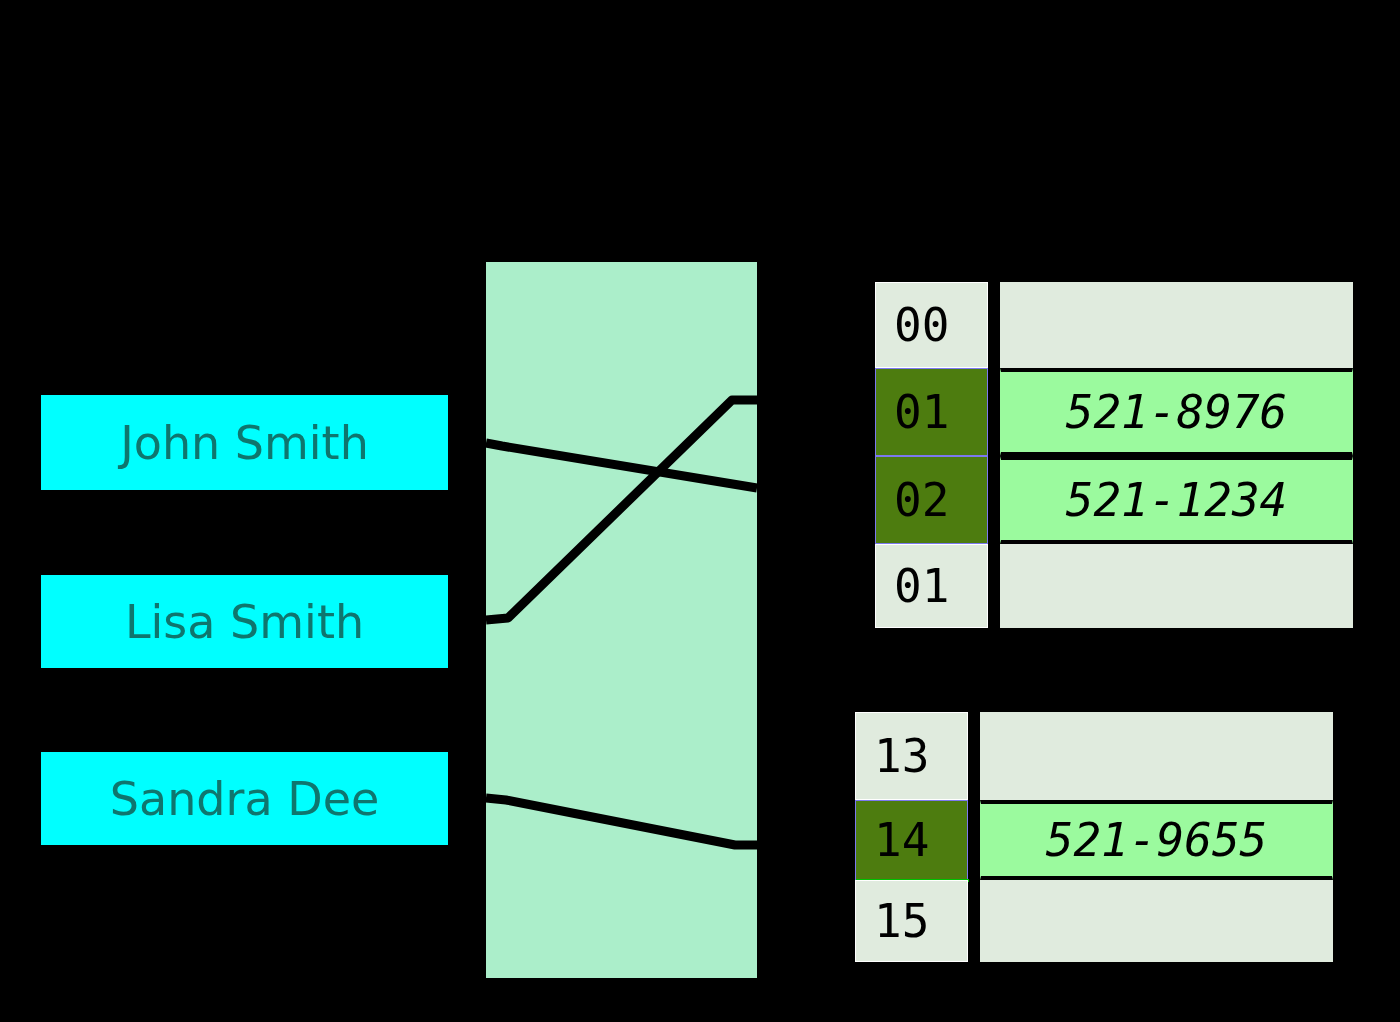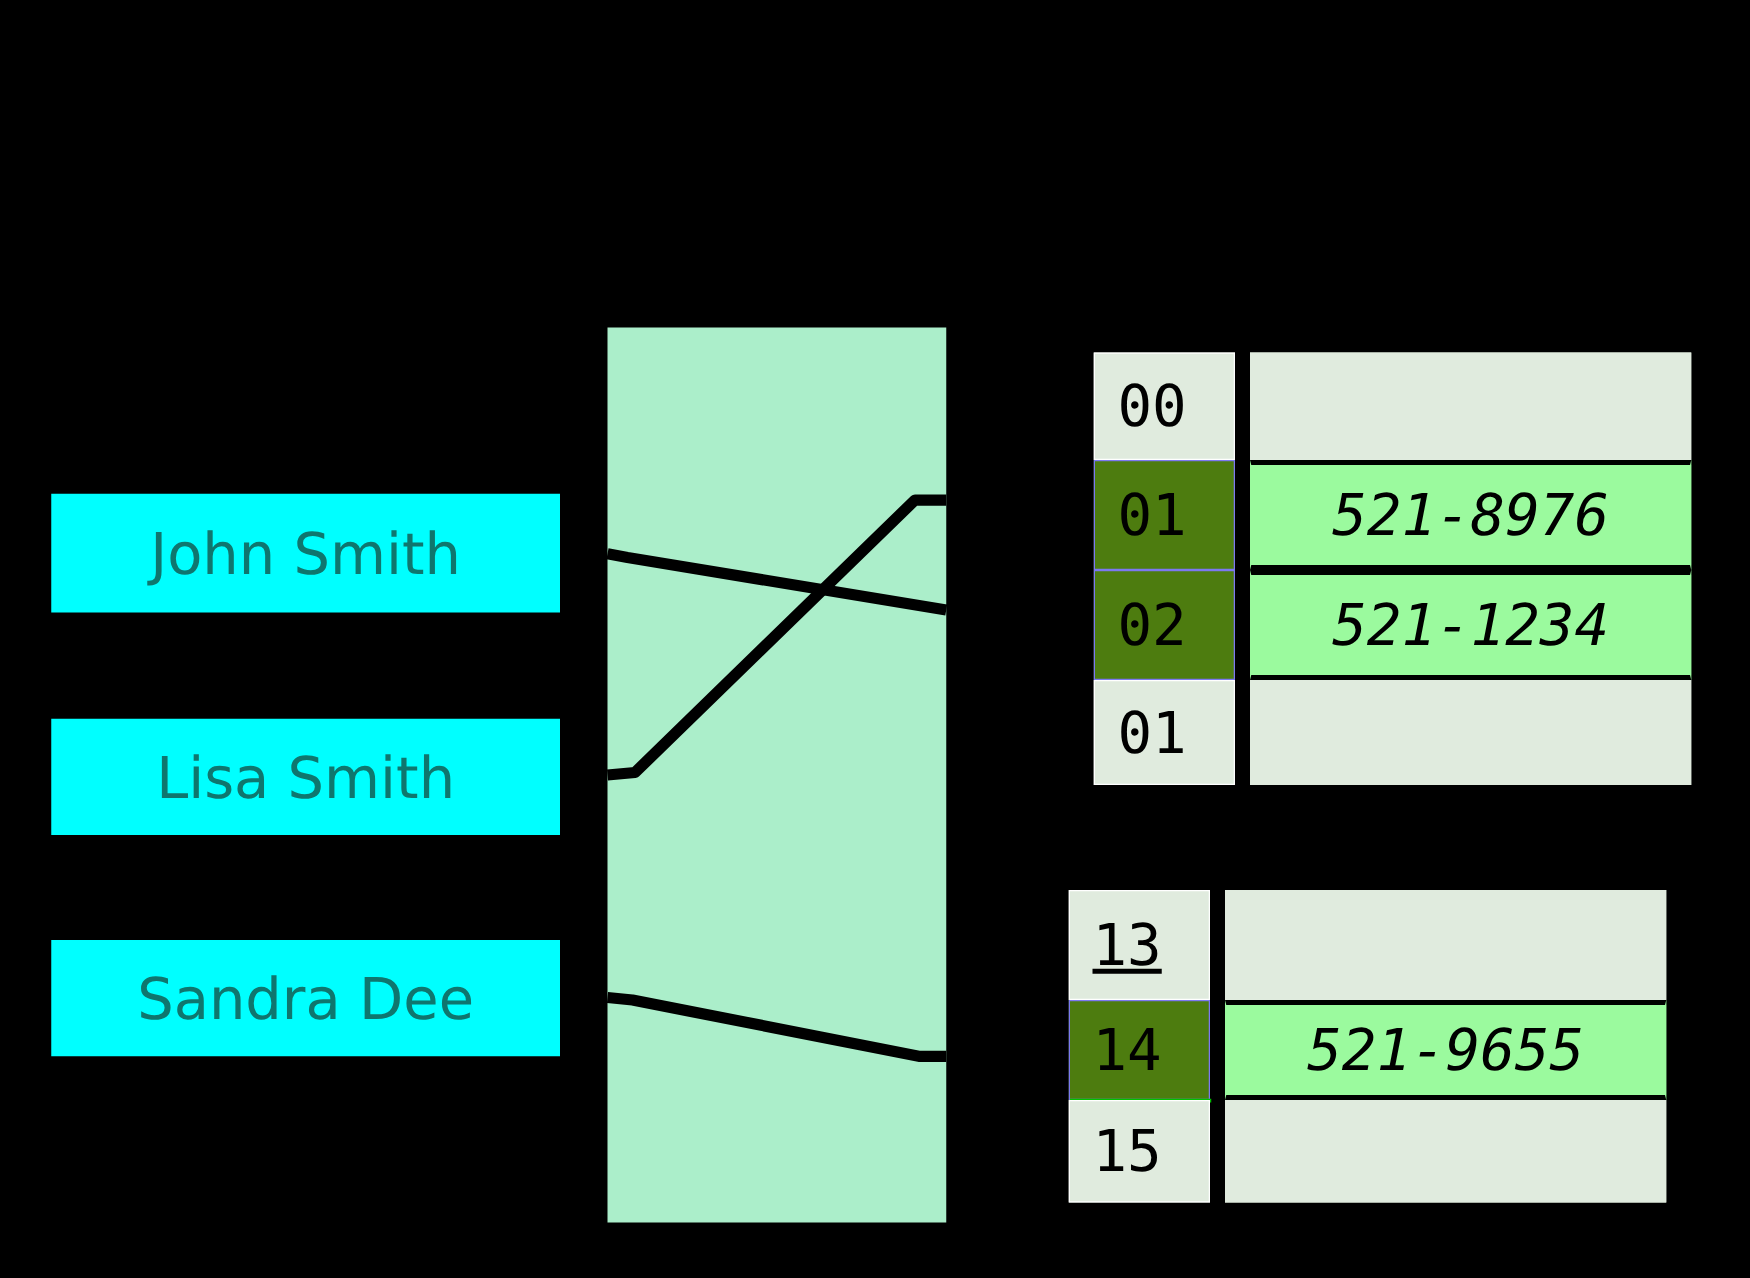--- a/index.html
+++ b/index.html
@@ -125,7 +125,7 @@
   .row-h02 { height: 88px; justify-content: center; }
   .row-h03 { height: 84px; }
 
-  .row-h13 { height: 88px; text-decoration: underline; }
+  .row-h13 { height: 88px; }
   .row-h14 { height: 80px; }
   .row-h15 { height: 82px; justify-content: center; }
 

